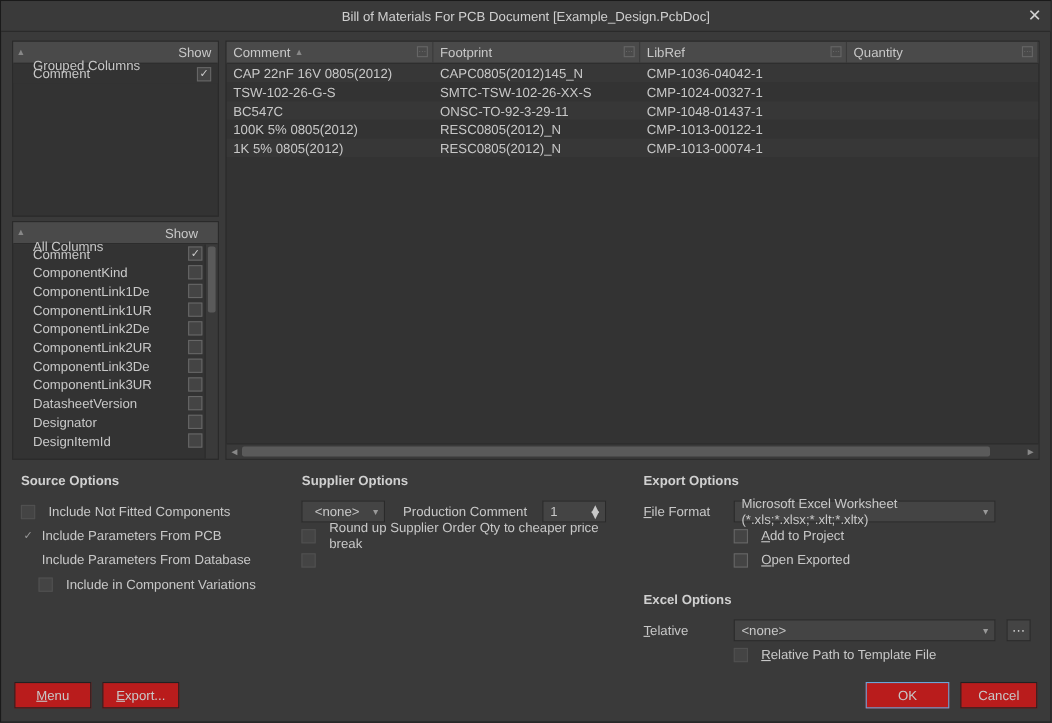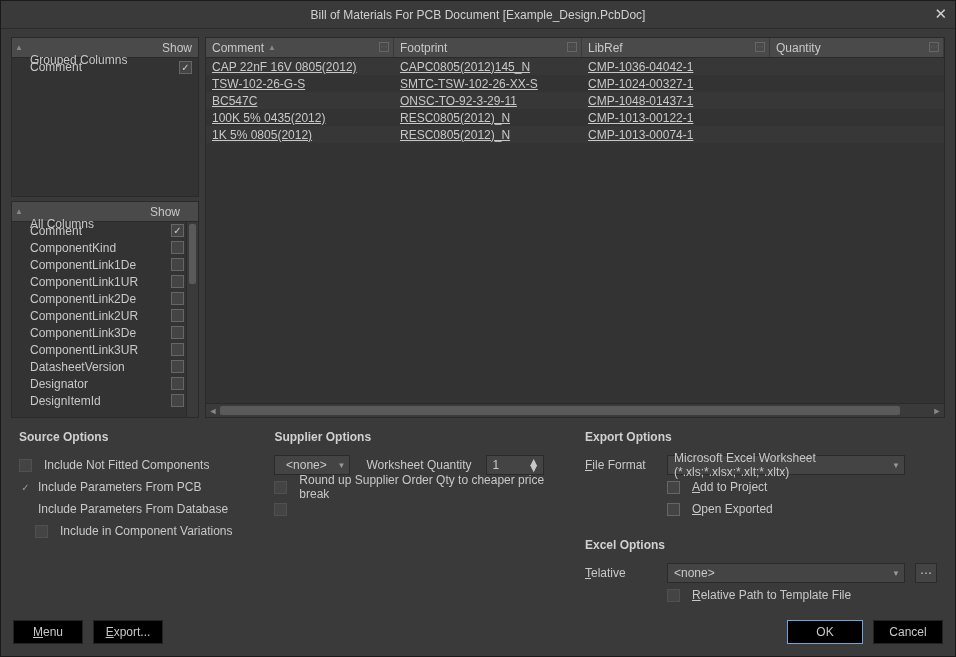--- a/index.html
+++ b/index.html
@@ -39,7 +39,7 @@
 .gr { display:flex; height:17px; align-items:center;}
 .gr:nth-child(odd){background:#373737;}
 .gr:nth-child(even){background:#333333;}
-.gc { padding:0 6px; white-space:nowrap; overflow:hidden;text-decoration:underline;}
+.gc { padding:0 6px; white-space:nowrap; overflow:hidden;}
 .gc0{width:188px;} .gc1{width:188px;} .gc2{width:188px;} .gc3{flex:1;}
 .hscroll { height:14px; background:#3a3a3a; border-top:1px solid #2a2a2a; position:relative;}
 .hscroll-track { position:absolute; left:14px; right:14px; top:2px; bottom:2px;}

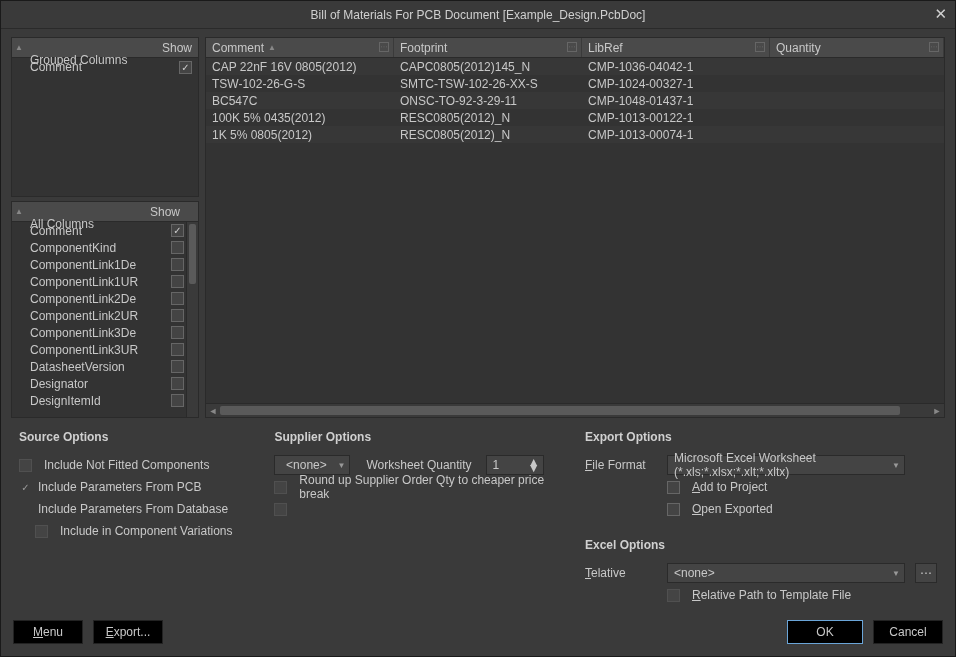--- a/index.html
+++ b/index.html
@@ -208,7 +208,7 @@
               <div class="gc gc3"></div>
             </div>
             <div class="gr">
-              <div class="gc gc0">100K 5% 0435(2012)</div>
+              <div class="gc gc0">100K 5% 0805(2012)</div>
               <div class="gc gc1">RESC0805(2012)_N</div>
               <div class="gc gc2">CMP-1013-00122-1</div>
               <div class="gc gc3"></div>

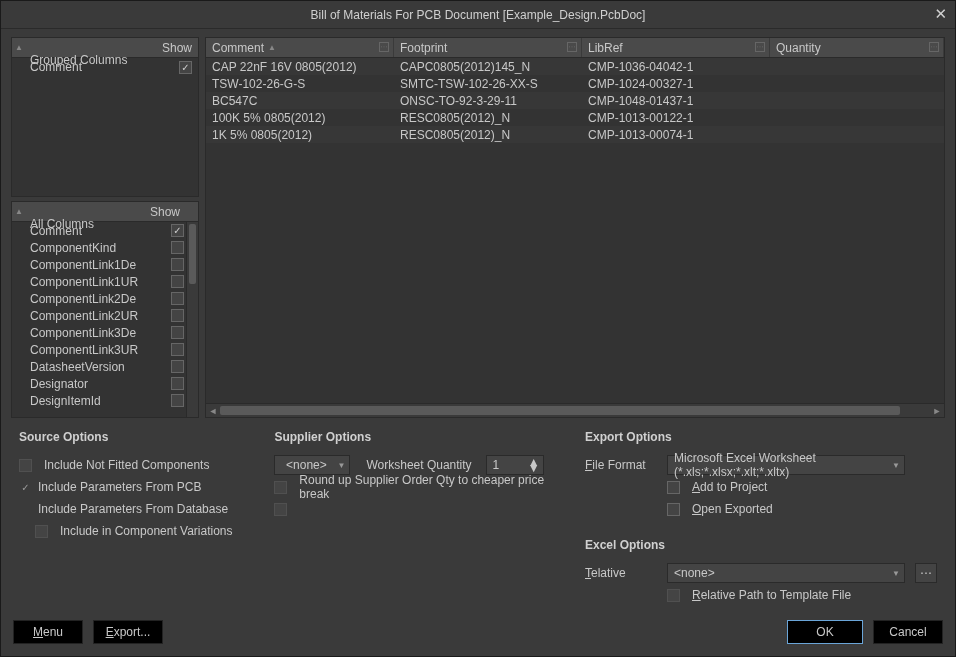--- a/index.html
+++ b/index.html
@@ -259,7 +259,7 @@
             <span>&lt;none&gt;</span>
             <span class="dd-arr">▼</span>
           </div>
-        <span style="margin-left:10px">Worksheet Quantity</span>
+        <span style="margin-left:10px">Production Comment</span>
         <div class="spin" style="margin-left:8px">
             <span>1</span>
             <span class="sp-arr">

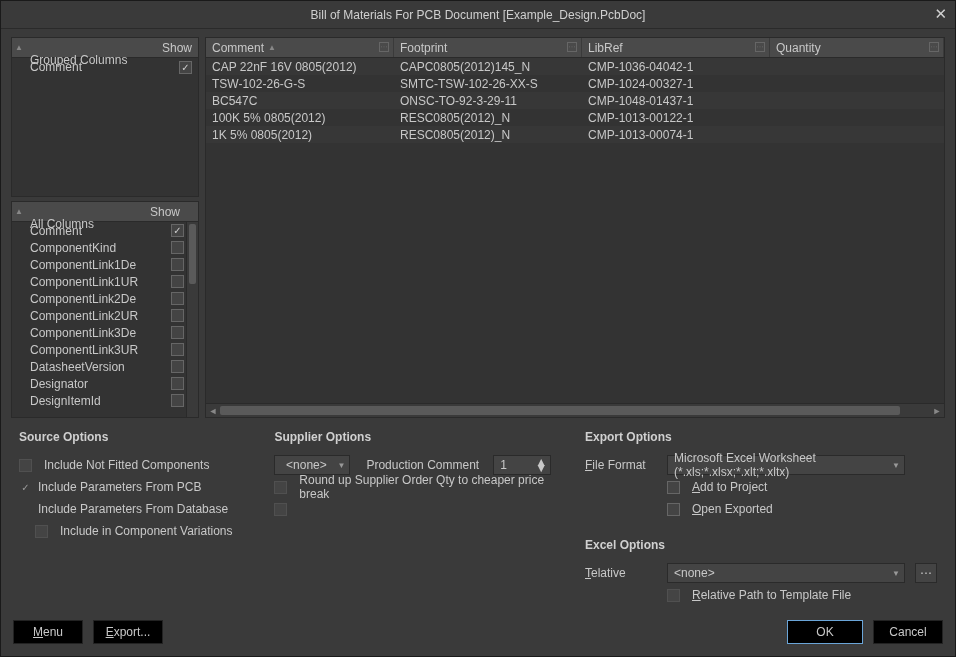--- a/index.html
+++ b/index.html
@@ -61,7 +61,7 @@
 .u { text-decoration: underline; }
 .more-btn { width:22px; height:20px; background:#444; border:1px solid #2a2a2a; display:flex; align-items:center; justify-content:center; margin-left:4px;}
 .footer { display:flex; align-items:center; padding:8px 12px 12px 12px; gap:10px;}
-.btn { background:#000000; border:1px solid #222; height:24px; padding:0 7px; display:flex; align-items:center; justify-content:center; color:#d0d0d0; min-width:70px;}
+.btn { background:#b91c1c; border:1px solid #222; height:24px; padding:0 7px; display:flex; align-items:center; justify-content:center; color:#d0d0d0; min-width:70px;}
 .btn.primary { border:1px solid #6aa5d8;}
 .spacer{flex:1;}
 .label-right { width:76px; color:#c0c0c0;}

